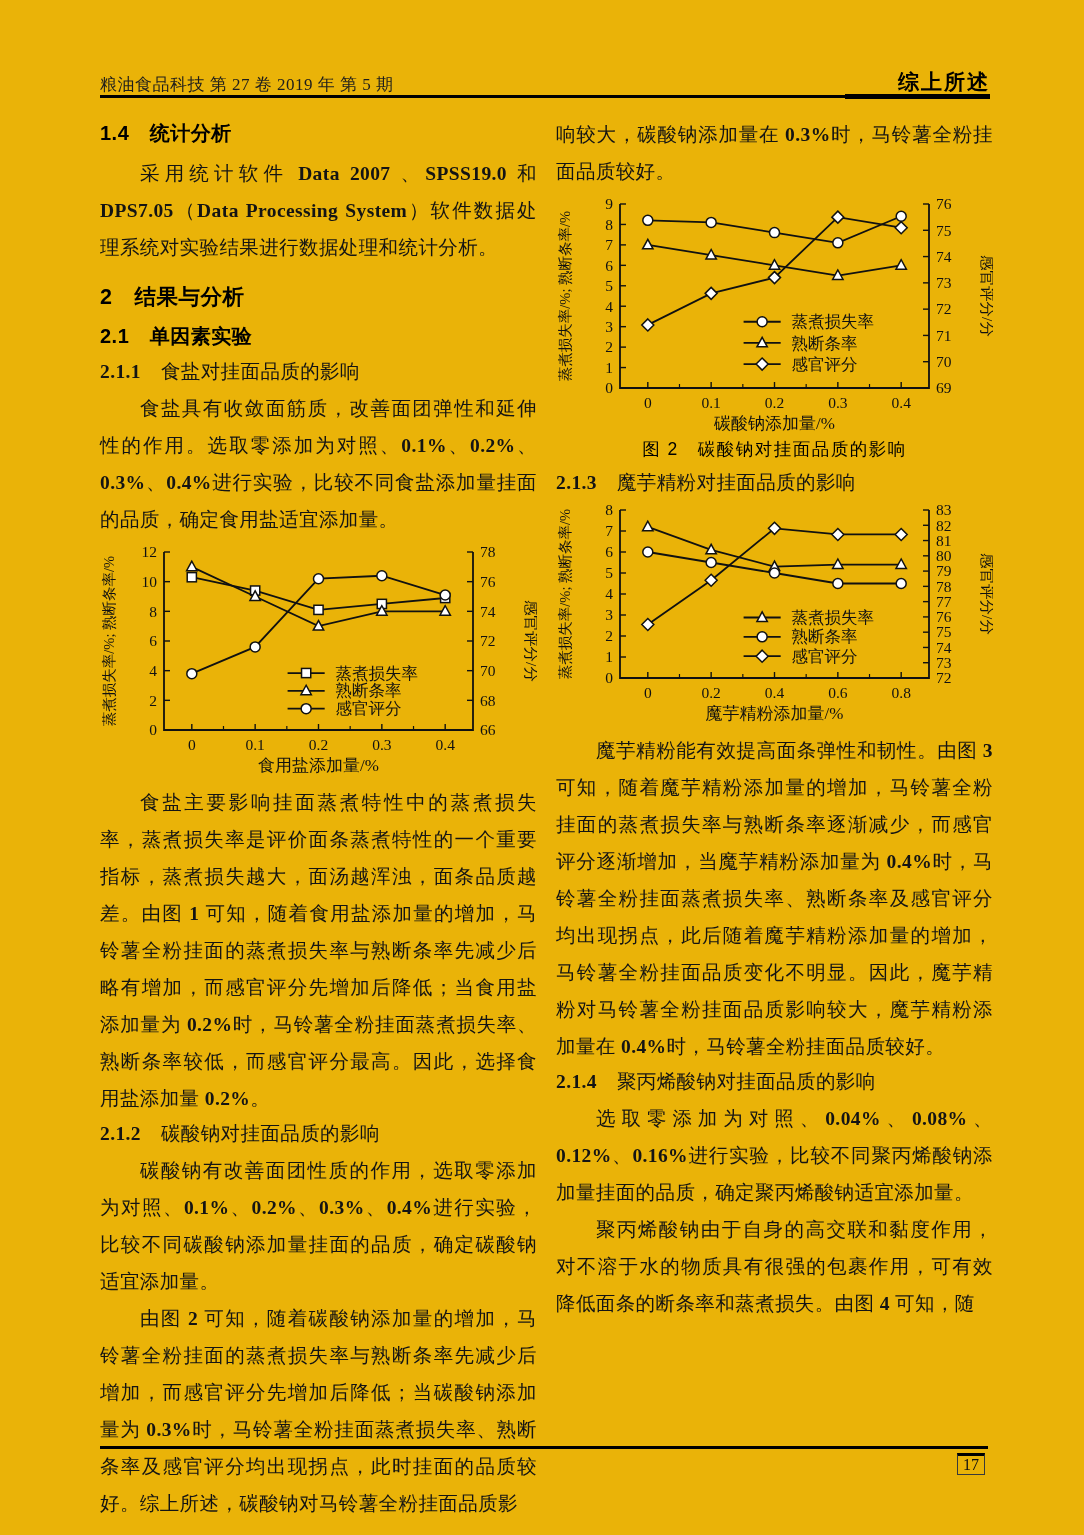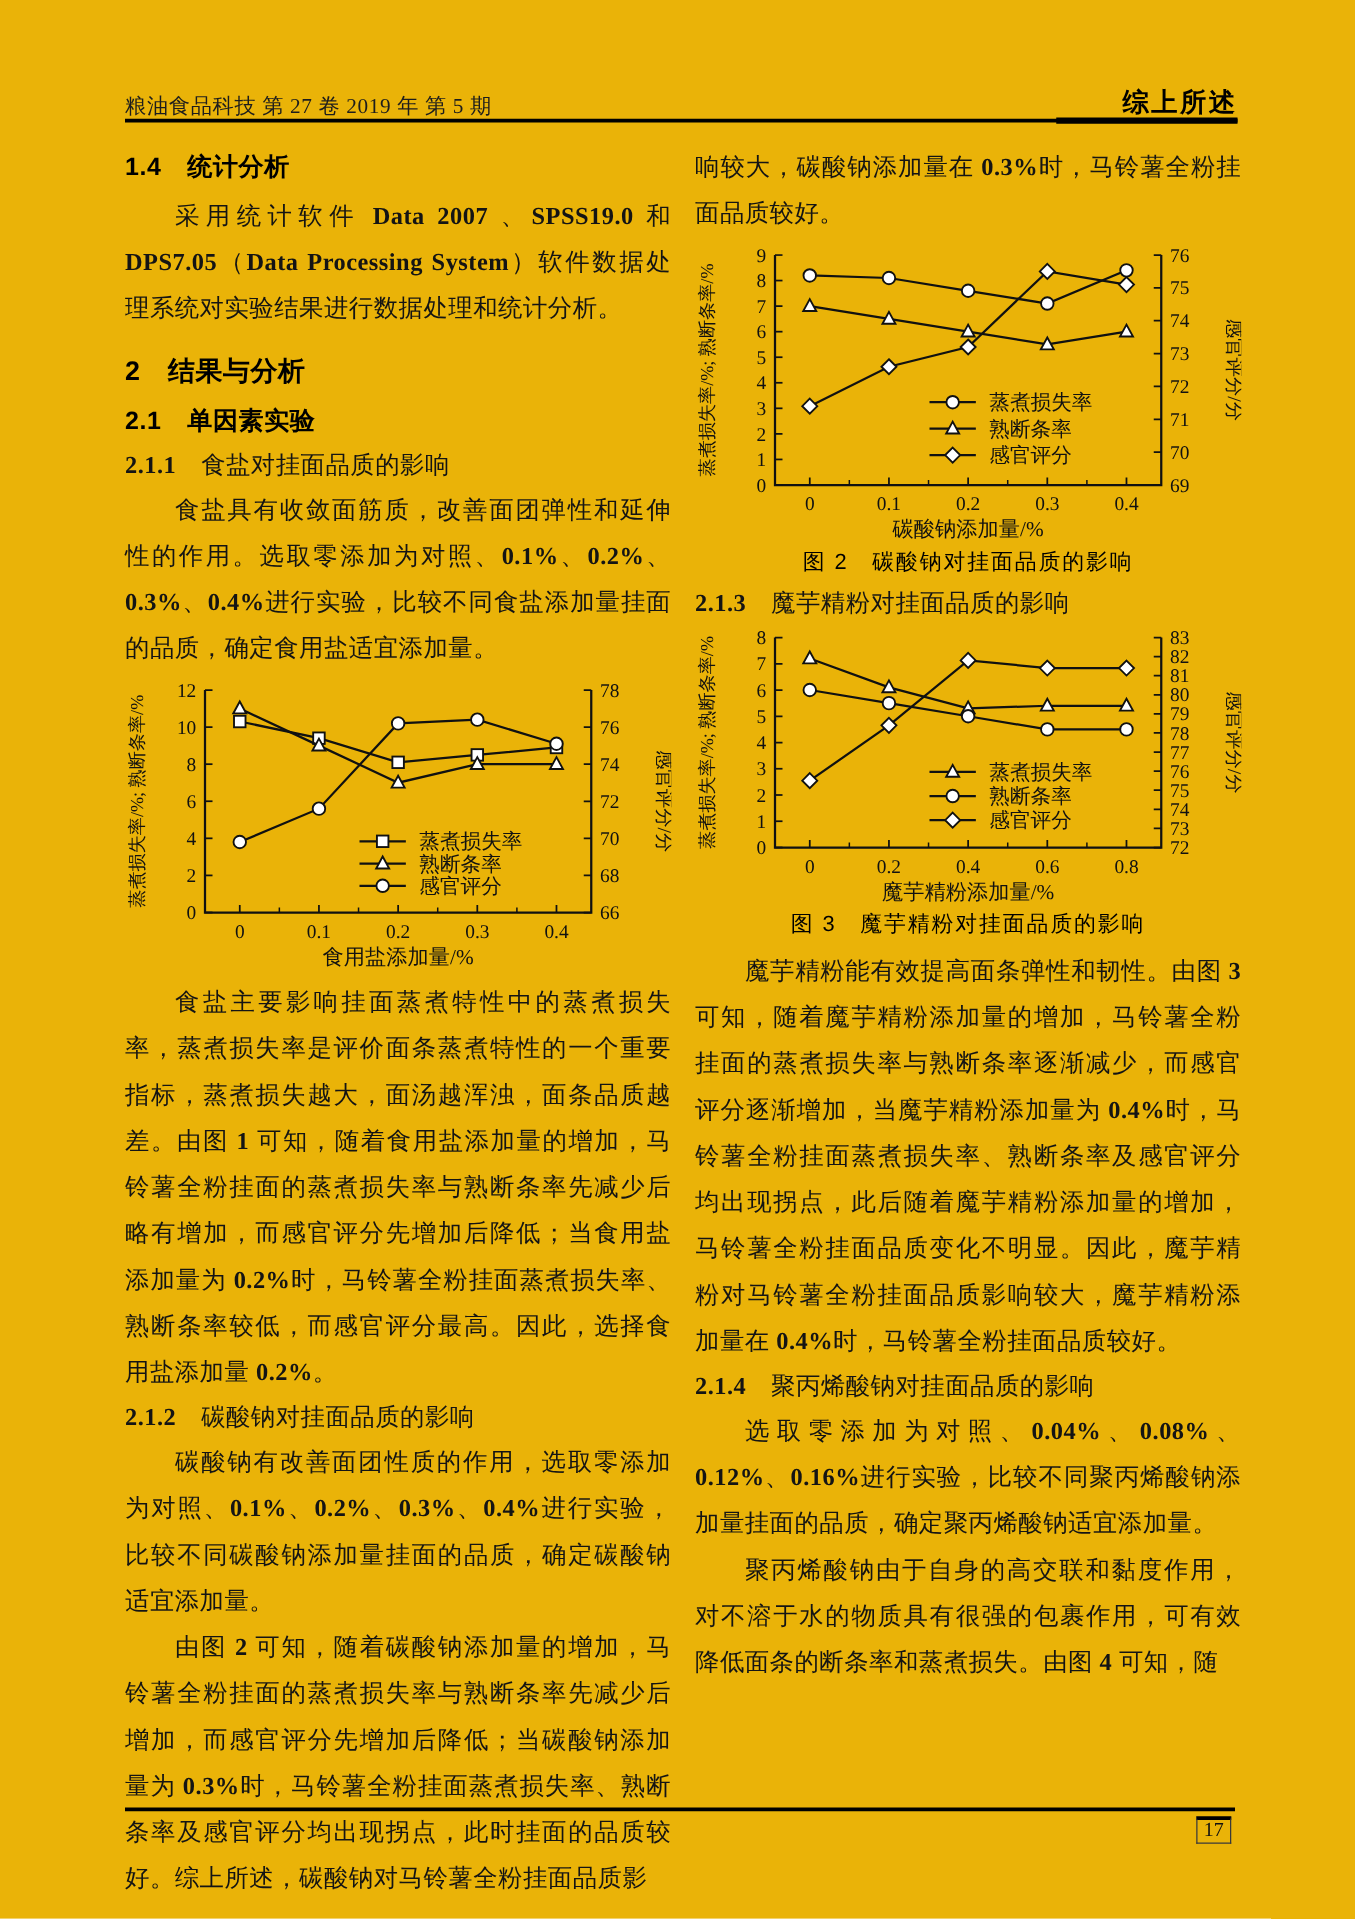--- a/index.html
+++ b/index.html
@@ -317,7 +317,6 @@
           <polygon fill="#fff" stroke="#111" stroke-width="1.5" points="206.14000000000001,148.16 212.14000000000001,154.16 206.14000000000001,160.16 200.14000000000001,154.16"></polygon>
           <text x="235.495" y="159.76" text-anchor="start" font-size="16.5">感官评分</text>
         </svg>
-      <figcaption>图 3　魔芋精粉对挂面品质的影响</figcaption>
     </figure>
     <p class="body indent ab">魔芋精粉能有效提高面条弹性和韧性。由图 <b class="lat">3</b> 可知，随着魔芋精粉添加量的增加，马铃薯全粉挂面的蒸煮损失率与熟断条率逐渐减少，而感官评分逐渐增加，当魔芋精粉添加量为 <b class="lat">0.4%</b>时，马铃薯全粉挂面蒸煮损失率、熟断条率及感官评分均出现拐点，此后随着魔芋精粉添加量的增加，马铃薯全粉挂面品质变化不明显。因此，魔芋精粉对马铃薯全粉挂面品质影响较大，魔芋精粉添加量在 <b class="lat">0.4%</b>时，马铃薯全粉挂面品质较好。</p>
     <h4 class="h-plain ab"><b class="lat">2.1.4</b>　聚丙烯酸钠对挂面品质的影响</h4>

